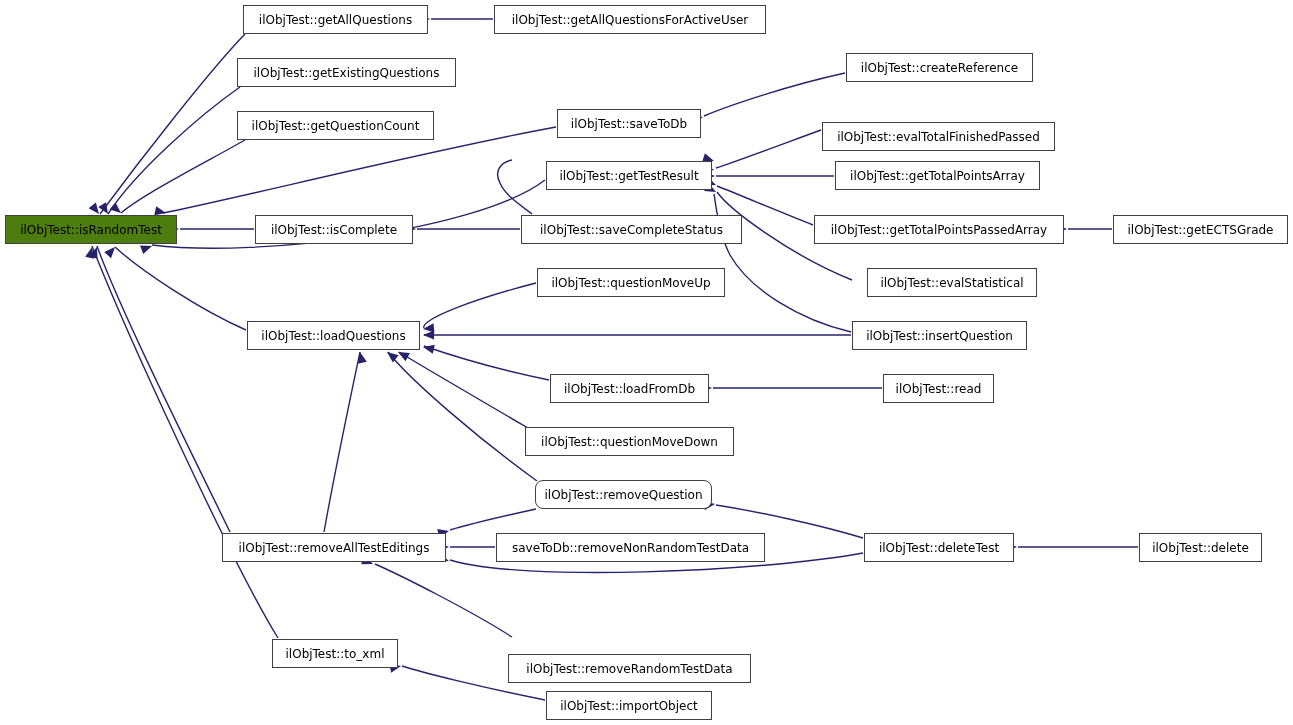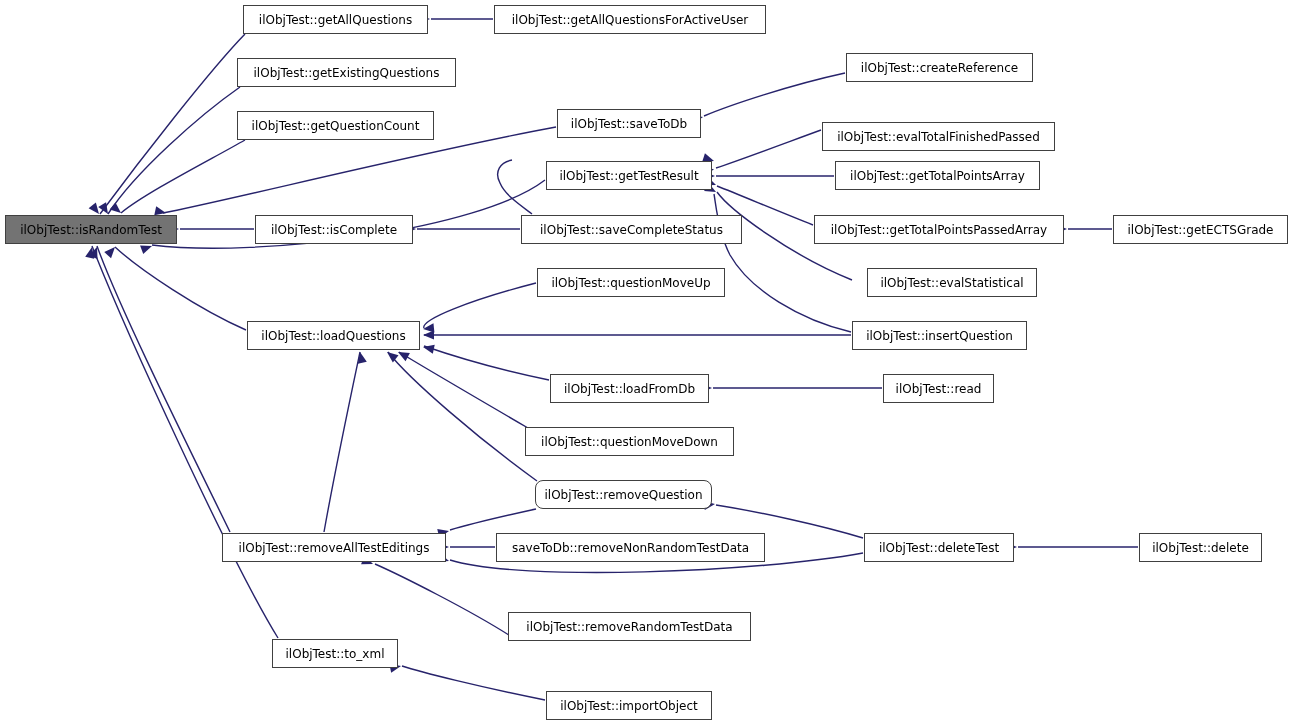--- a/index.html
+++ b/index.html
@@ -19,7 +19,7 @@
     letter-spacing:0px;
     line-height:1;
   }
-  .node.highlight{background:#737373;border:1px solid #404040;}
+  .node.highlight{background:#4d7c0f;border:1px solid #404040;}
   .node .lbl{display:block;padding:0 6px;}
 </style>
 </head>

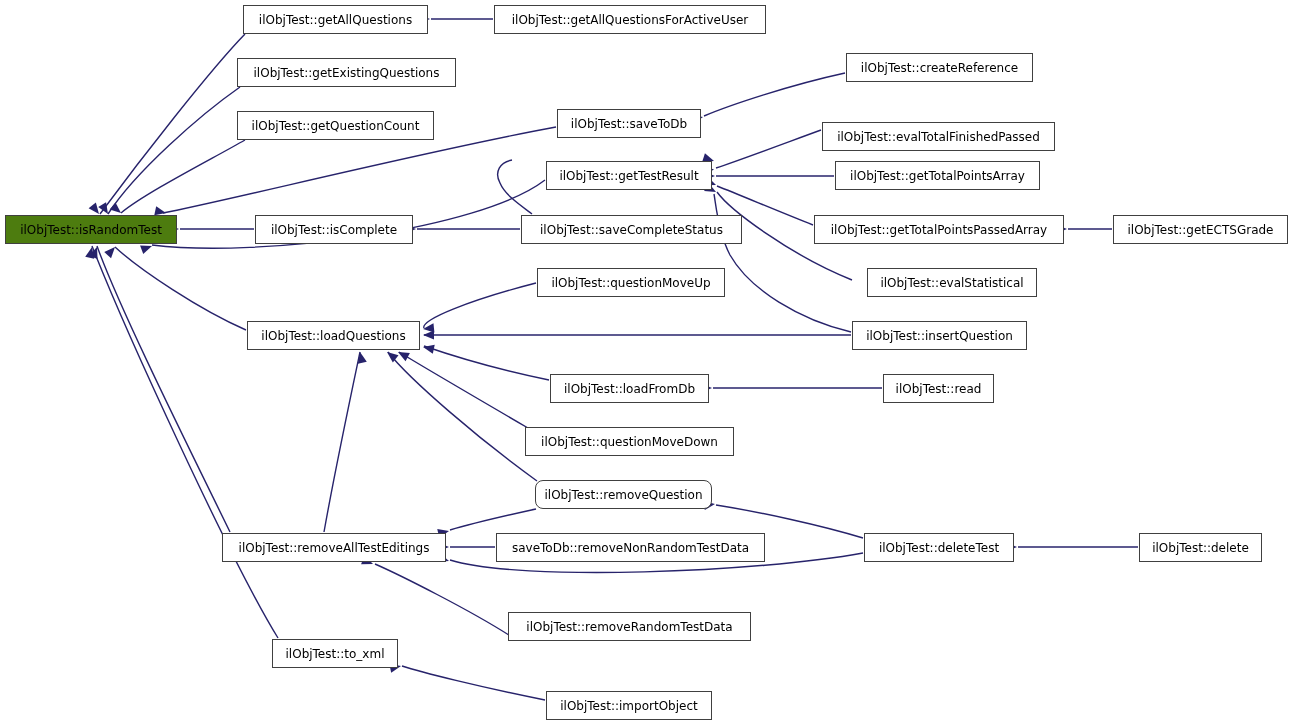--- a/index.html
+++ b/index.html
@@ -179,7 +179,7 @@
       <div class="node" style="left: 272px; top: 639px; width: 126px; height: 29px;">
         <span class="lbl">ilObjTest::to_xml</span>
       </div>
-      <div class="node" style="left: 508px; top: 612px; width: 243px; height: 29px;">
+      <div class="node" style="left: 508px; top: 654px; width: 243px; height: 29px;">
         <span class="lbl">ilObjTest::removeRandomTestData</span>
       </div>
       <div class="node" style="left: 546px; top: 691px; width: 166px; height: 29px;">

